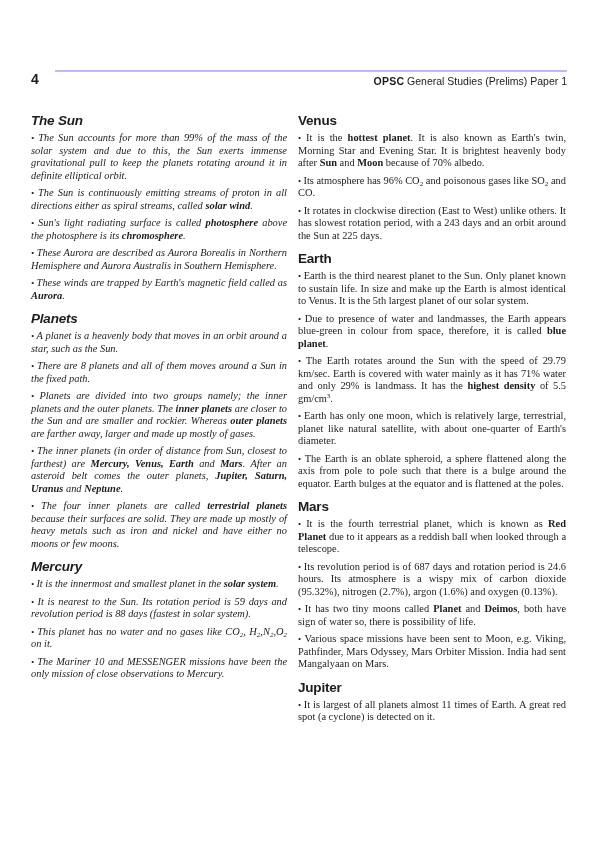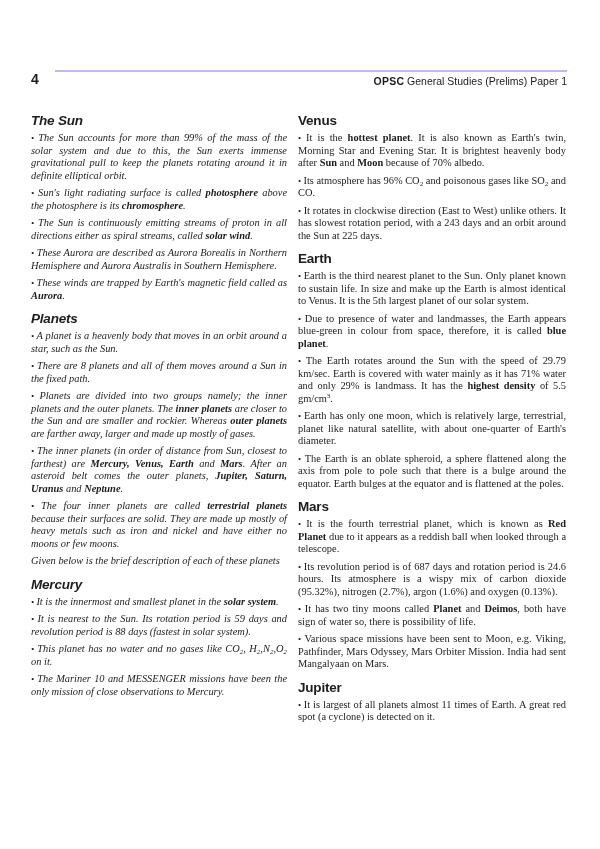--- a/index.html
+++ b/index.html
@@ -87,8 +87,8 @@
     <div class="col col-left" id="col-0">
         <h2 class="sec-heading">The Sun</h2>
         <p class="bullet"><span class="marker">• </span>The Sun accounts for more than 99% of the mass of the solar system and due to this, the Sun exerts immense gravitational pull to keep the planets rotating around it in definite elliptical orbit.</p>
+        <p class="bullet"><span class="marker">• </span>The Sun is continuously emitting streams of proton in all directions either as spiral streams, called <b>solar wind</b>.</p>
         <p class="bullet"><span class="marker">• </span>Sun's light radiating surface is called <b>photosphere</b> above the photosphere is its <b>chromosphere</b>.</p>
-        <p class="bullet"><span class="marker">• </span>The Sun is continuously emitting streams of proton in all directions either as spiral streams, called <b>solar wind</b>.</p>
         <p class="bullet"><span class="marker">• </span>These Aurora are described as Aurora Borealis in Northern Hemisphere and Aurora Australis in Southern Hemisphere.</p>
         <p class="bullet"><span class="marker">• </span>These winds are trapped by Earth's magnetic field called as <b>Aurora</b>.</p>
         <h2 class="sec-heading">Planets</h2>

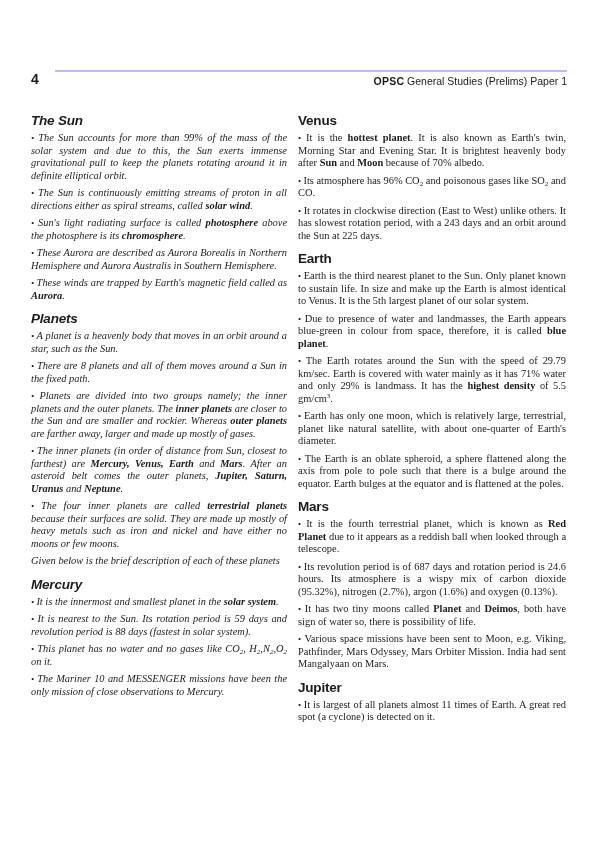--- a/index.html
+++ b/index.html
@@ -97,7 +97,6 @@
         <p class="bullet"><span class="marker">• </span>Planets are divided into two groups namely; the inner planets and the outer planets. The <b>inner planets</b> are closer to the Sun and are smaller and rockier. Whereas <b>outer planets</b> are farther away, larger and made up mostly of gases.</p>
         <p class="bullet"><span class="marker">• </span>The inner planets (in order of distance from Sun, closest to farthest) are <b>Mercury, Venus, Earth</b> and <b>Mars</b>. After an asteroid belt comes the outer planets, <b>Jupiter, Saturn, Uranus</b> and <b>Neptune</b>.</p>
         <p class="bullet"><span class="marker">• </span>The four inner planets are called <b>terrestrial planets</b> because their surfaces are solid. They are made up mostly of heavy metals such as iron and nickel and have either no moons or few moons.</p>
-        <p class="plain">Given below is the brief description of each of these planets</p>
         <h2 class="sec-heading">Mercury</h2>
         <p class="bullet"><span class="marker">• </span>It is the innermost and smallest planet in the <b>solar system</b>.</p>
         <p class="bullet"><span class="marker">• </span>It is nearest to the Sun. Its rotation period is 59 days and revolution period is 88 days (fastest in solar system).</p>

